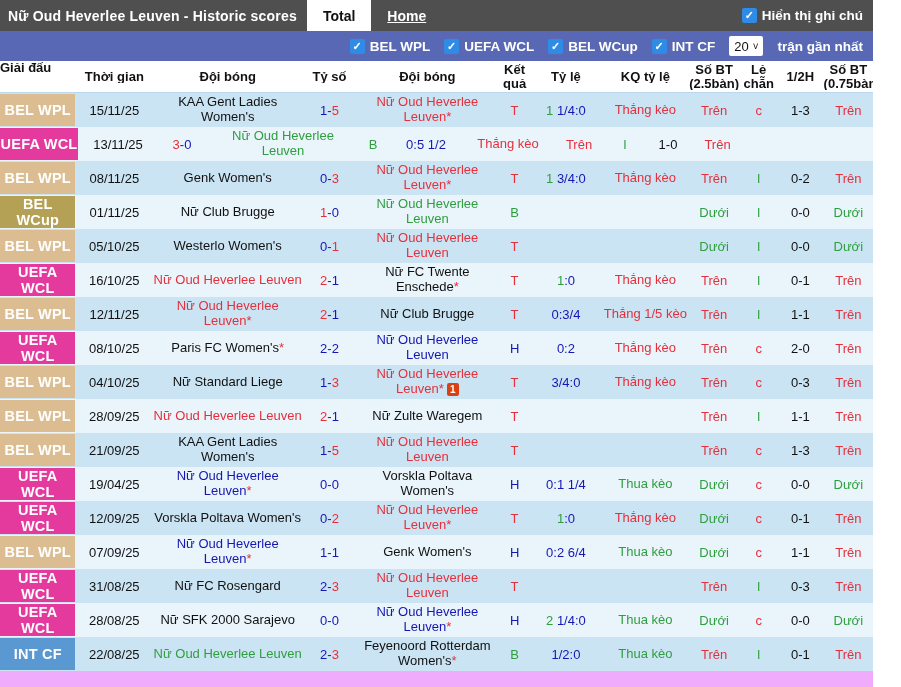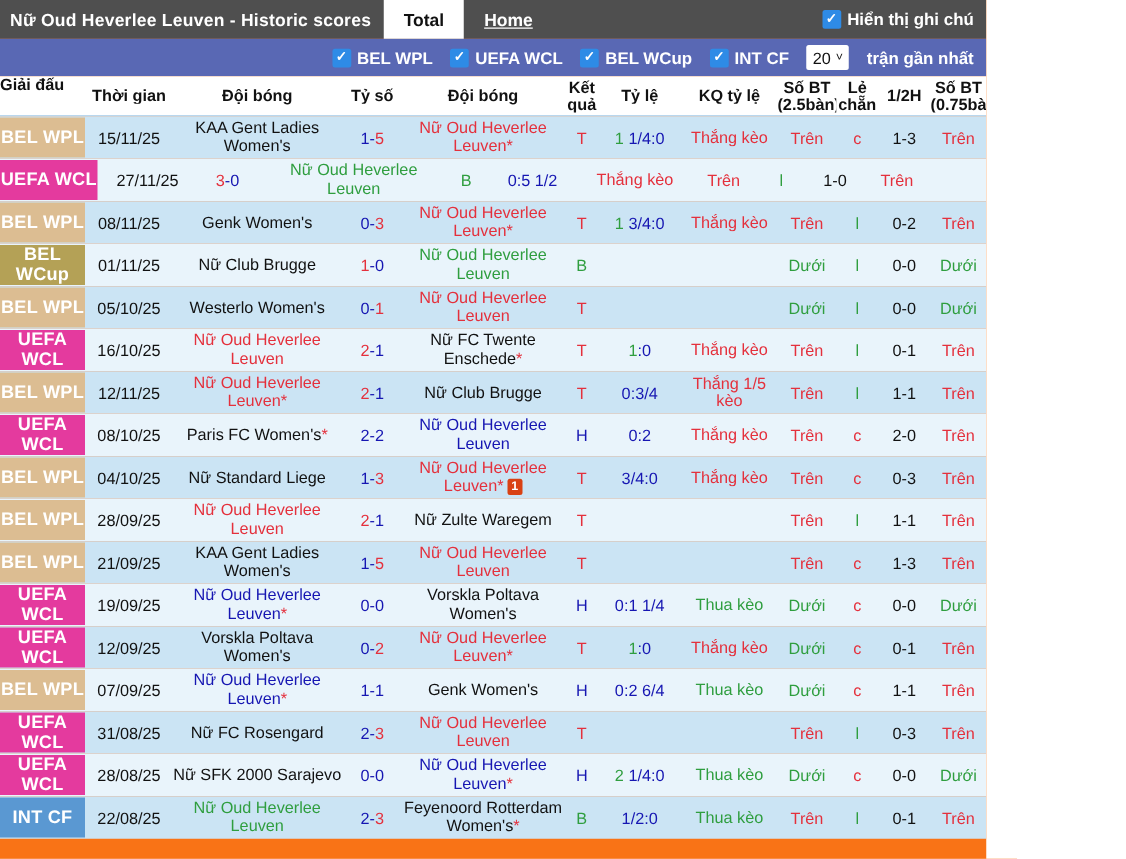--- a/index.html
+++ b/index.html
@@ -4,7 +4,7 @@
 <style>
   * { box-sizing: border-box; margin: 0; padding: 0; }
   body { font-family: "Liberation Sans", sans-serif; background:#fff; }
-  #app { width: 789px; height: 687px; overflow: hidden; background:#f97316; position: relative; }
+  #app { width: 873px; height: 687px; overflow: hidden; background:#f0abfc; position: relative; }
 
   
   .titlebar { height: 31px; background:#4f4f4f; display:flex; align-items:stretch; color:#fff; }

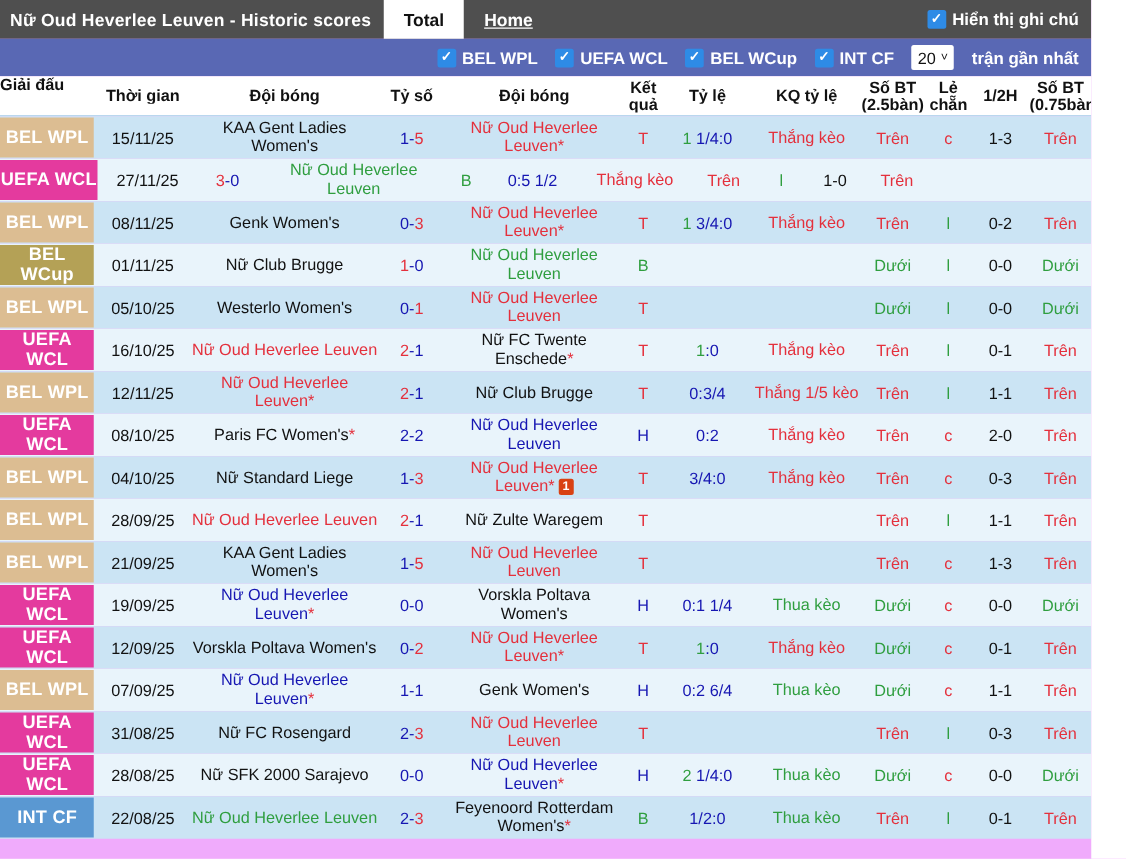--- a/index.html
+++ b/index.html
@@ -129,7 +129,7 @@
       <div class="cell c-league">
         <span class="badge" style="background: rgb(228, 58, 158);">UEFA WCL</span>
       </div>
-      <div class="cell c-date">27/11/25</div>
+      <div class="cell c-date">13/11/25</div>
       <div class="cell c-score"><span style="color: rgb(228, 48, 60);">3</span><span style="color: rgb(22, 22, 178);">-</span><span style="color: rgb(22, 22, 178);">0</span></div>
       <div class="cell c-team c-team2"><span style="color: rgb(47, 158, 63);">Nữ Oud Heverlee Leuven</span></div>
       <div class="cell c-result" style="color: rgb(47, 158, 63);">B</div>

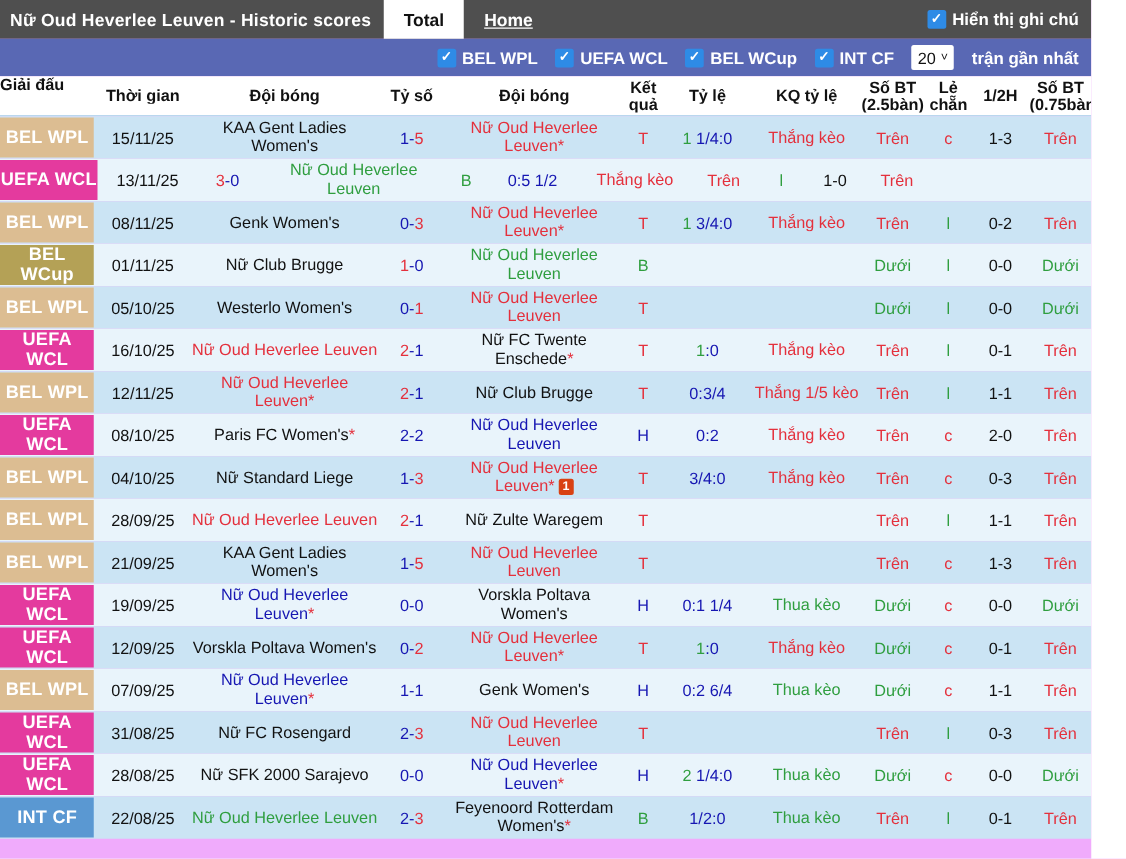--- a/index.html
+++ b/index.html
@@ -298,7 +298,7 @@
       <div class="cell c-league">
         <span class="badge" style="background: rgb(228, 58, 158);">UEFA WCL</span>
       </div>
-      <div class="cell c-date">19/09/25</div>
+      <div class="cell c-date">19/04/25</div>
       <div class="cell c-team"><span style="color: rgb(22, 22, 178);">Nữ Oud Heverlee Leuven</span><span style="color: rgb(228, 48, 60);">*</span></div>
       <div class="cell c-score"><span style="color: rgb(22, 22, 178);">0</span><span style="color: rgb(22, 22, 178);">-</span><span style="color: rgb(22, 22, 178);">0</span></div>
       <div class="cell c-team c-team2"><span style="color: rgb(17, 17, 17);">Vorskla Poltava Women's</span></div>

